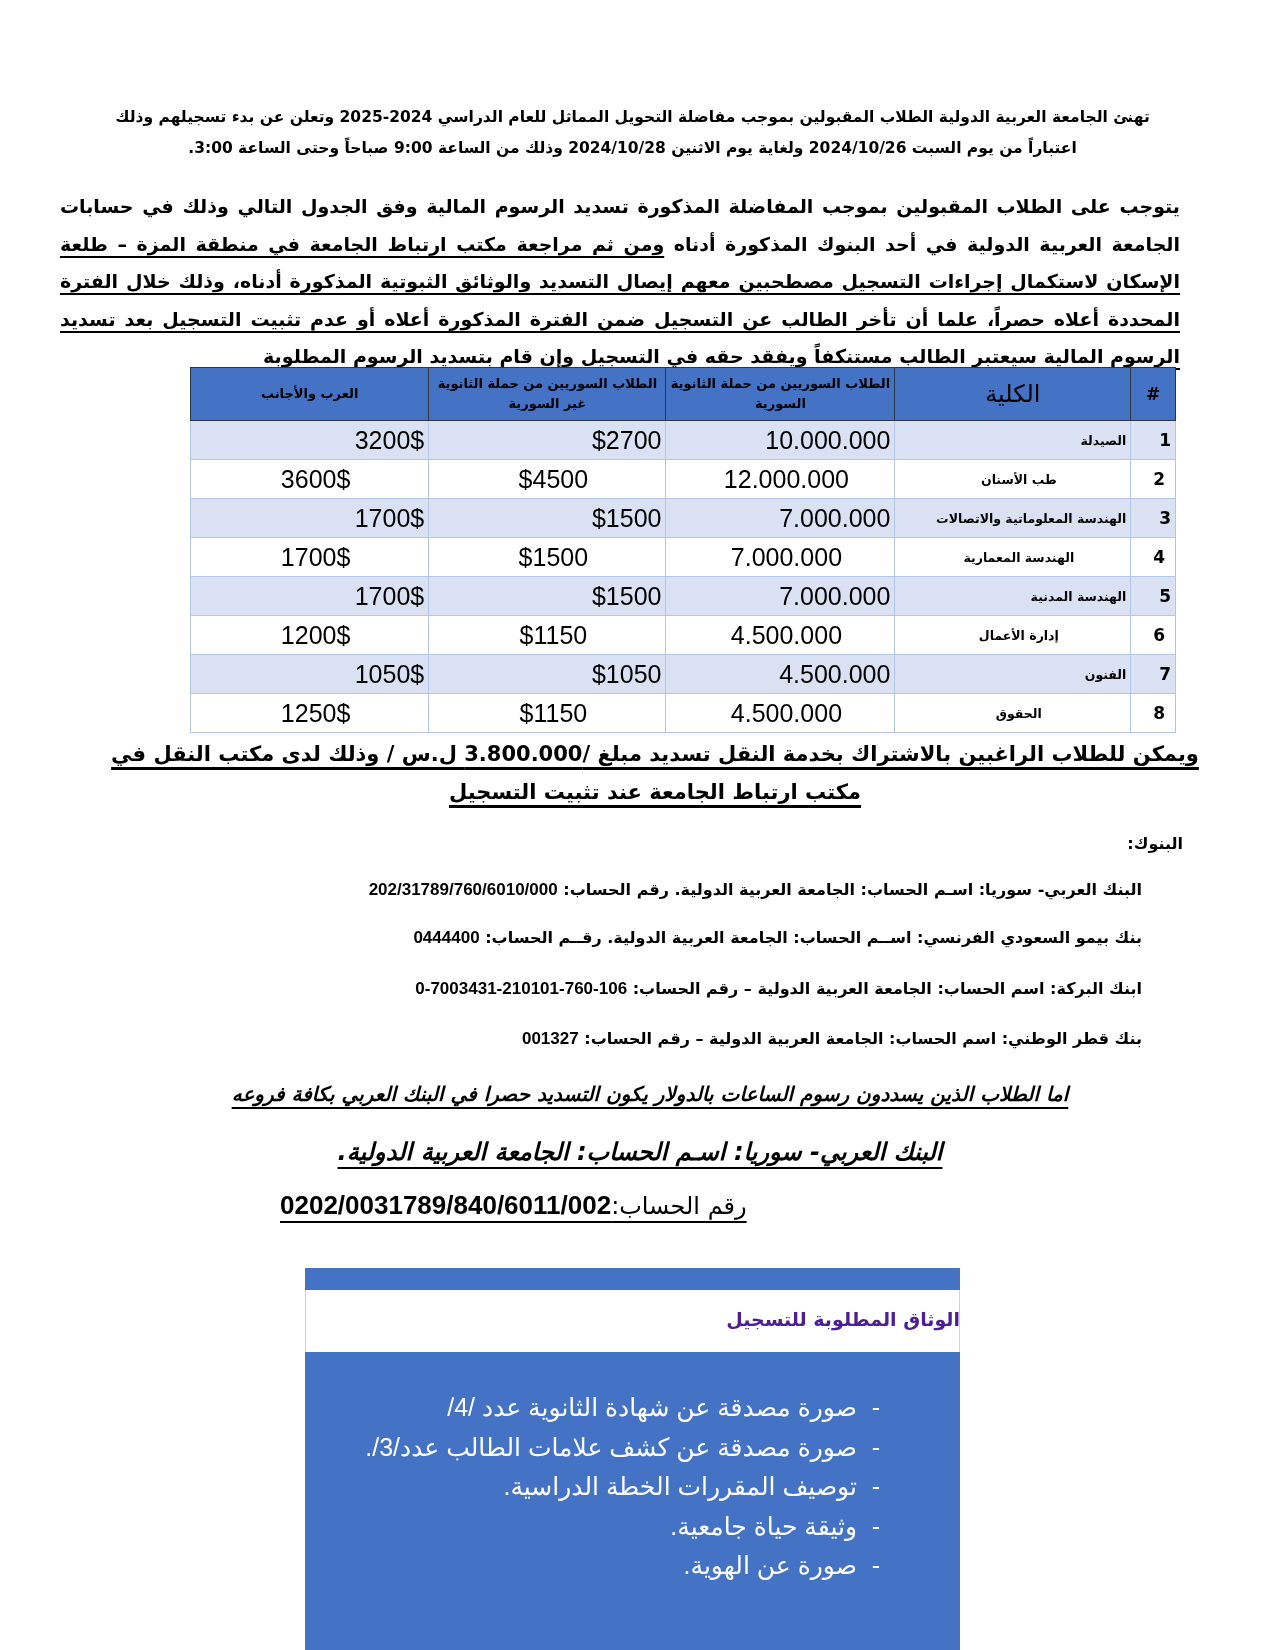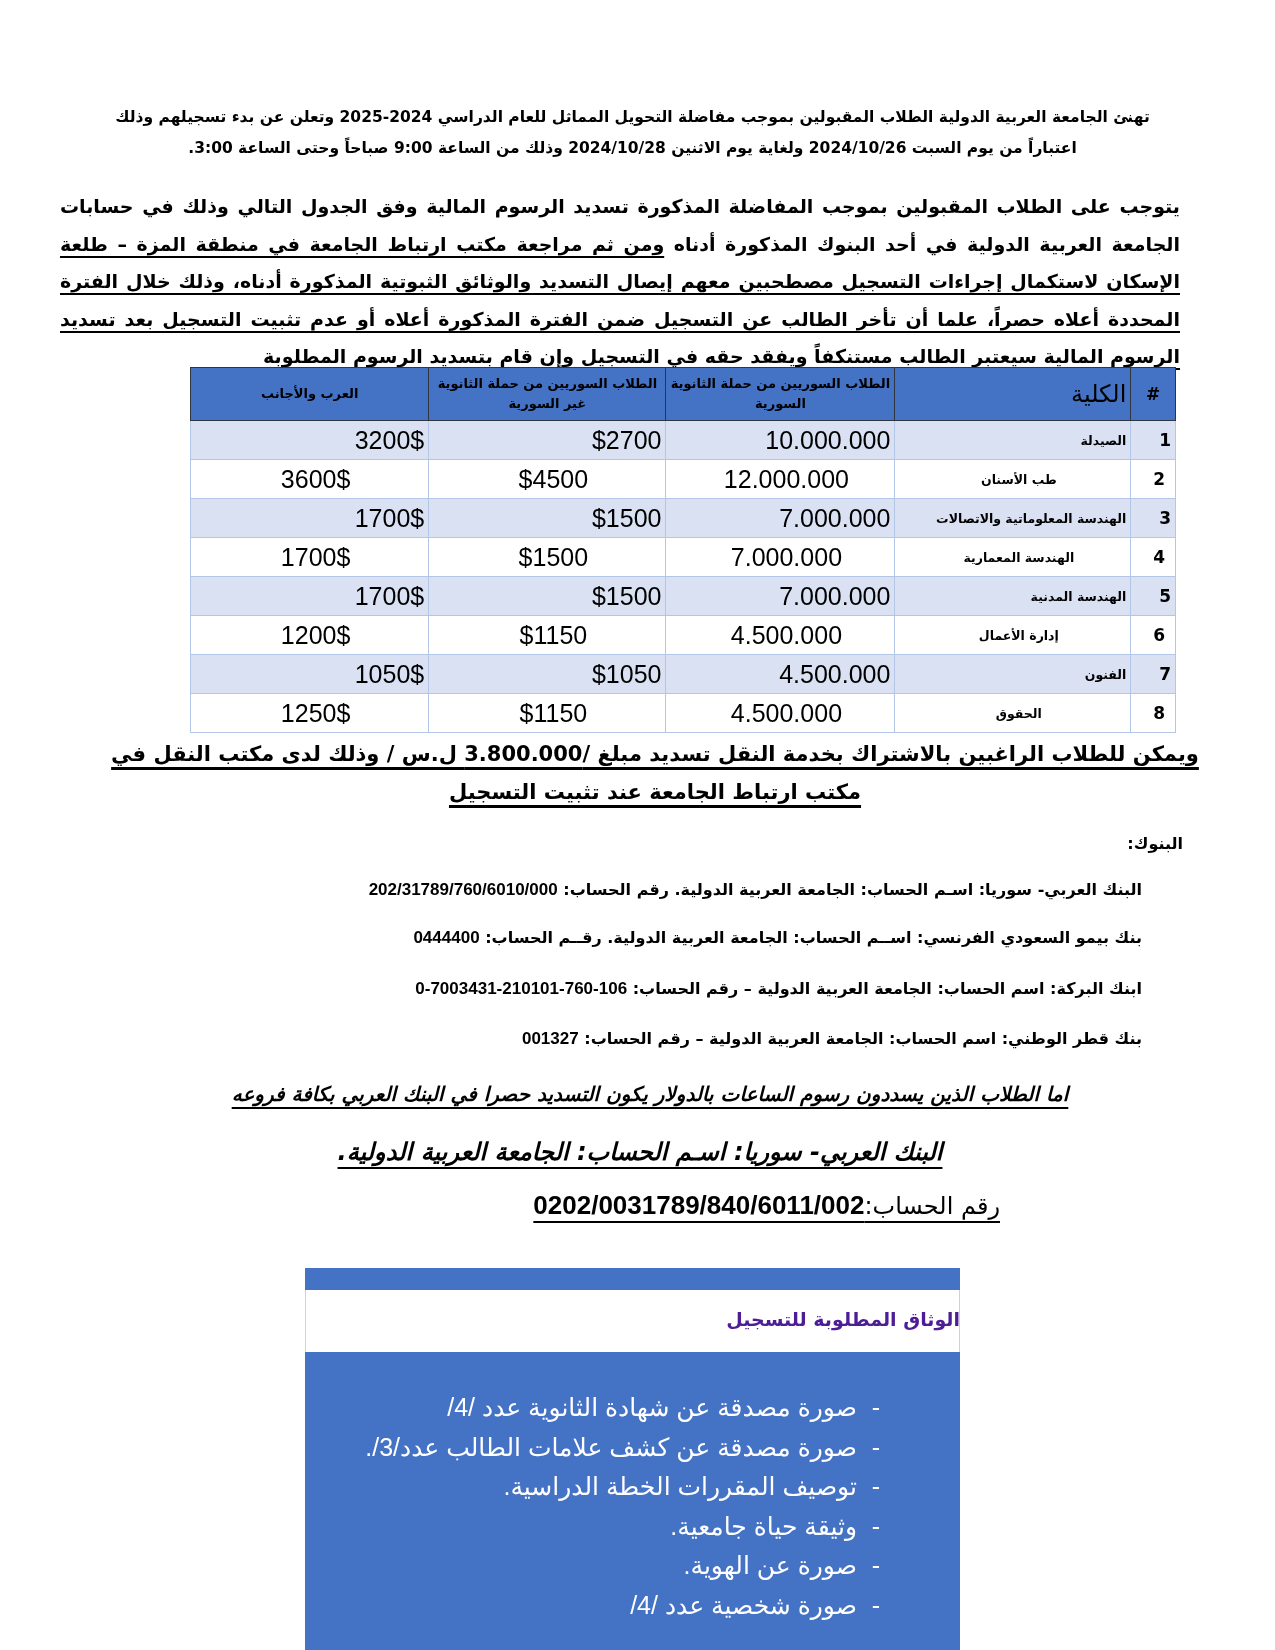--- a/index.html
+++ b/index.html
@@ -27,7 +27,7 @@
       background: #4472c4; color: #000; font-weight: bold;
       border: 1px solid #2f3640; height: 52px; padding: 0 4px; font-size: 13px; line-height: 20px;
     }
-    table.fees th.big { font-size: 24px; font-weight: normal; text-align: right; }
+    table.fees th.big { font-size: 24px; font-weight: normal; }
     table.fees th.hash { font-size: 17px; }
     table.fees td {
       border: 1px solid #b4c6e7; height: 38px; padding: 0 4px; text-align: center;

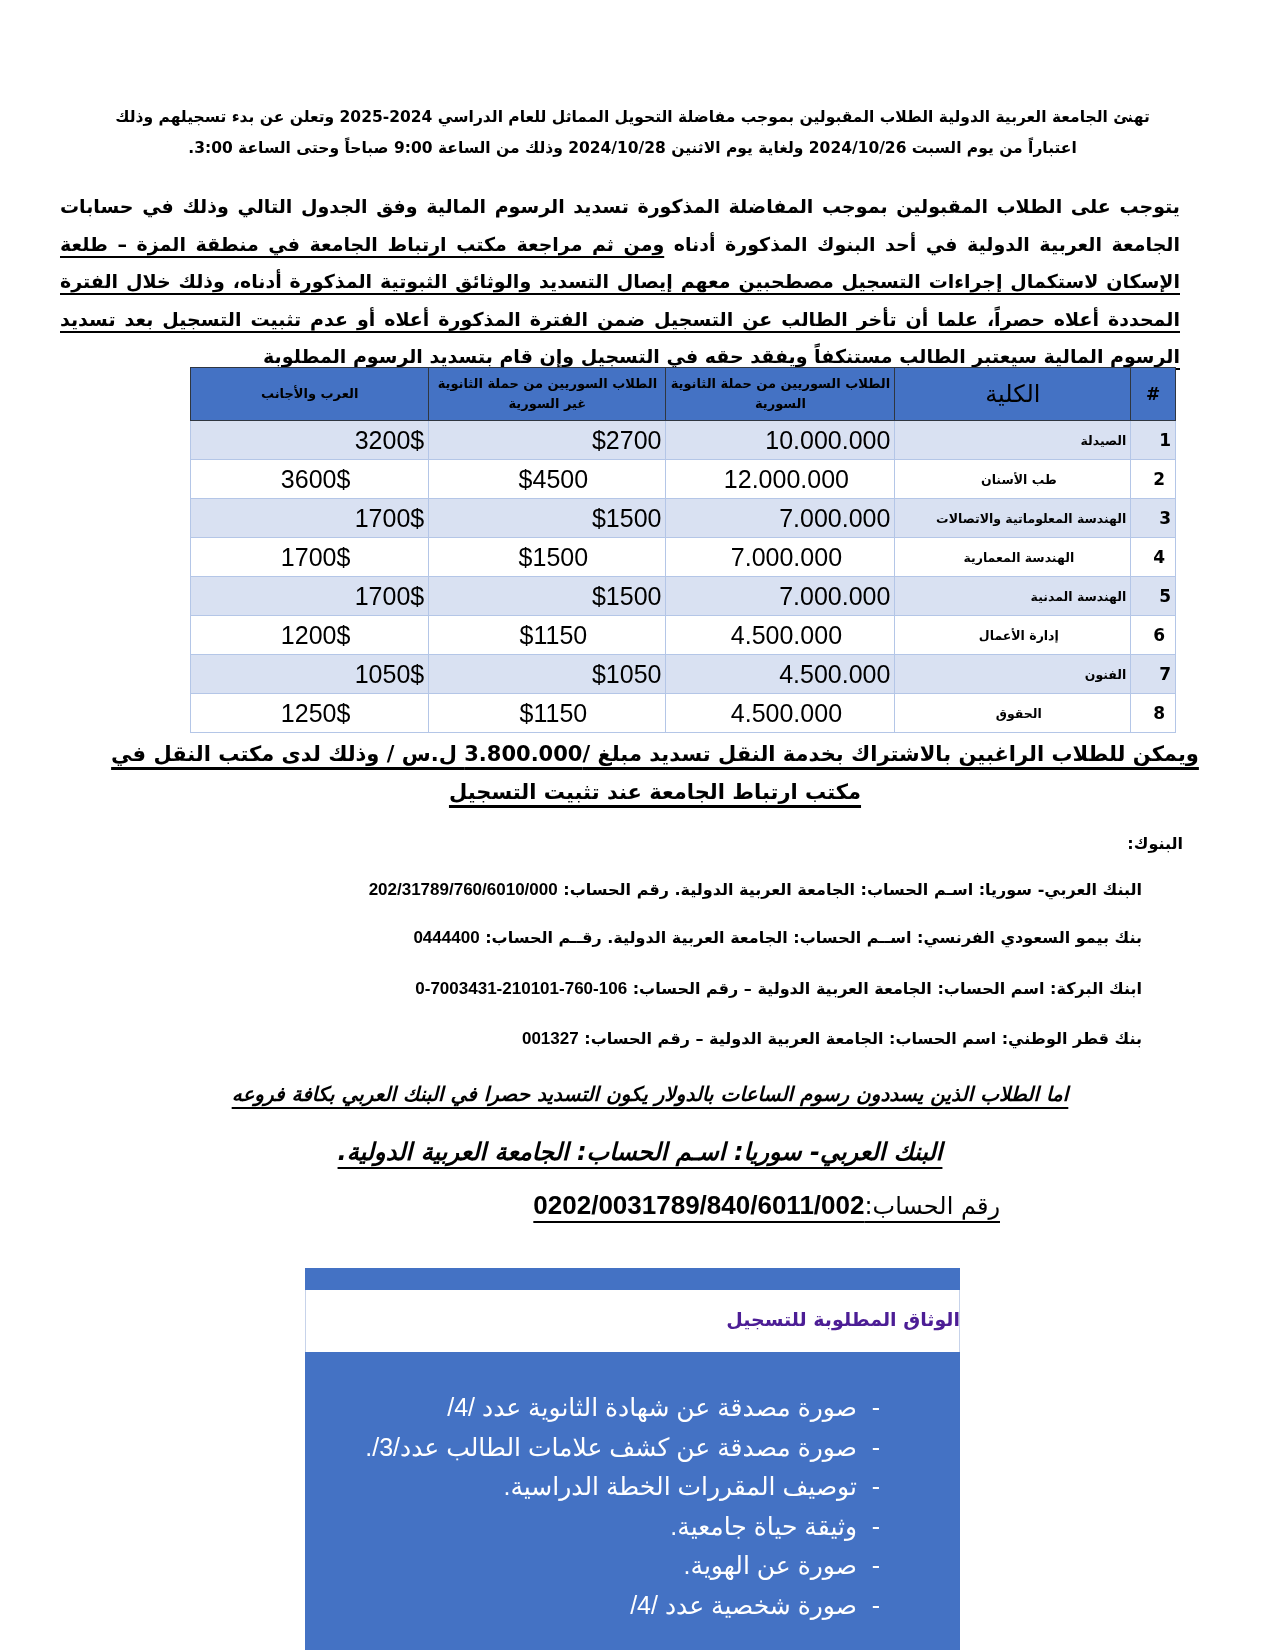--- a/index.html
+++ b/index.html
@@ -58,7 +58,7 @@
       text-decoration: underline; text-decoration-thickness: 2px; text-underline-offset: 7px;
     }
     .arab-acct {
-      left: 280px; width: 720px; top: 1190px; text-align: right;
+      left: 280px; width: 720px; top: 1190px; text-align: left;
       font-size: 24px;
       text-decoration: underline; text-decoration-thickness: 2px; text-underline-offset: 7px;
     }

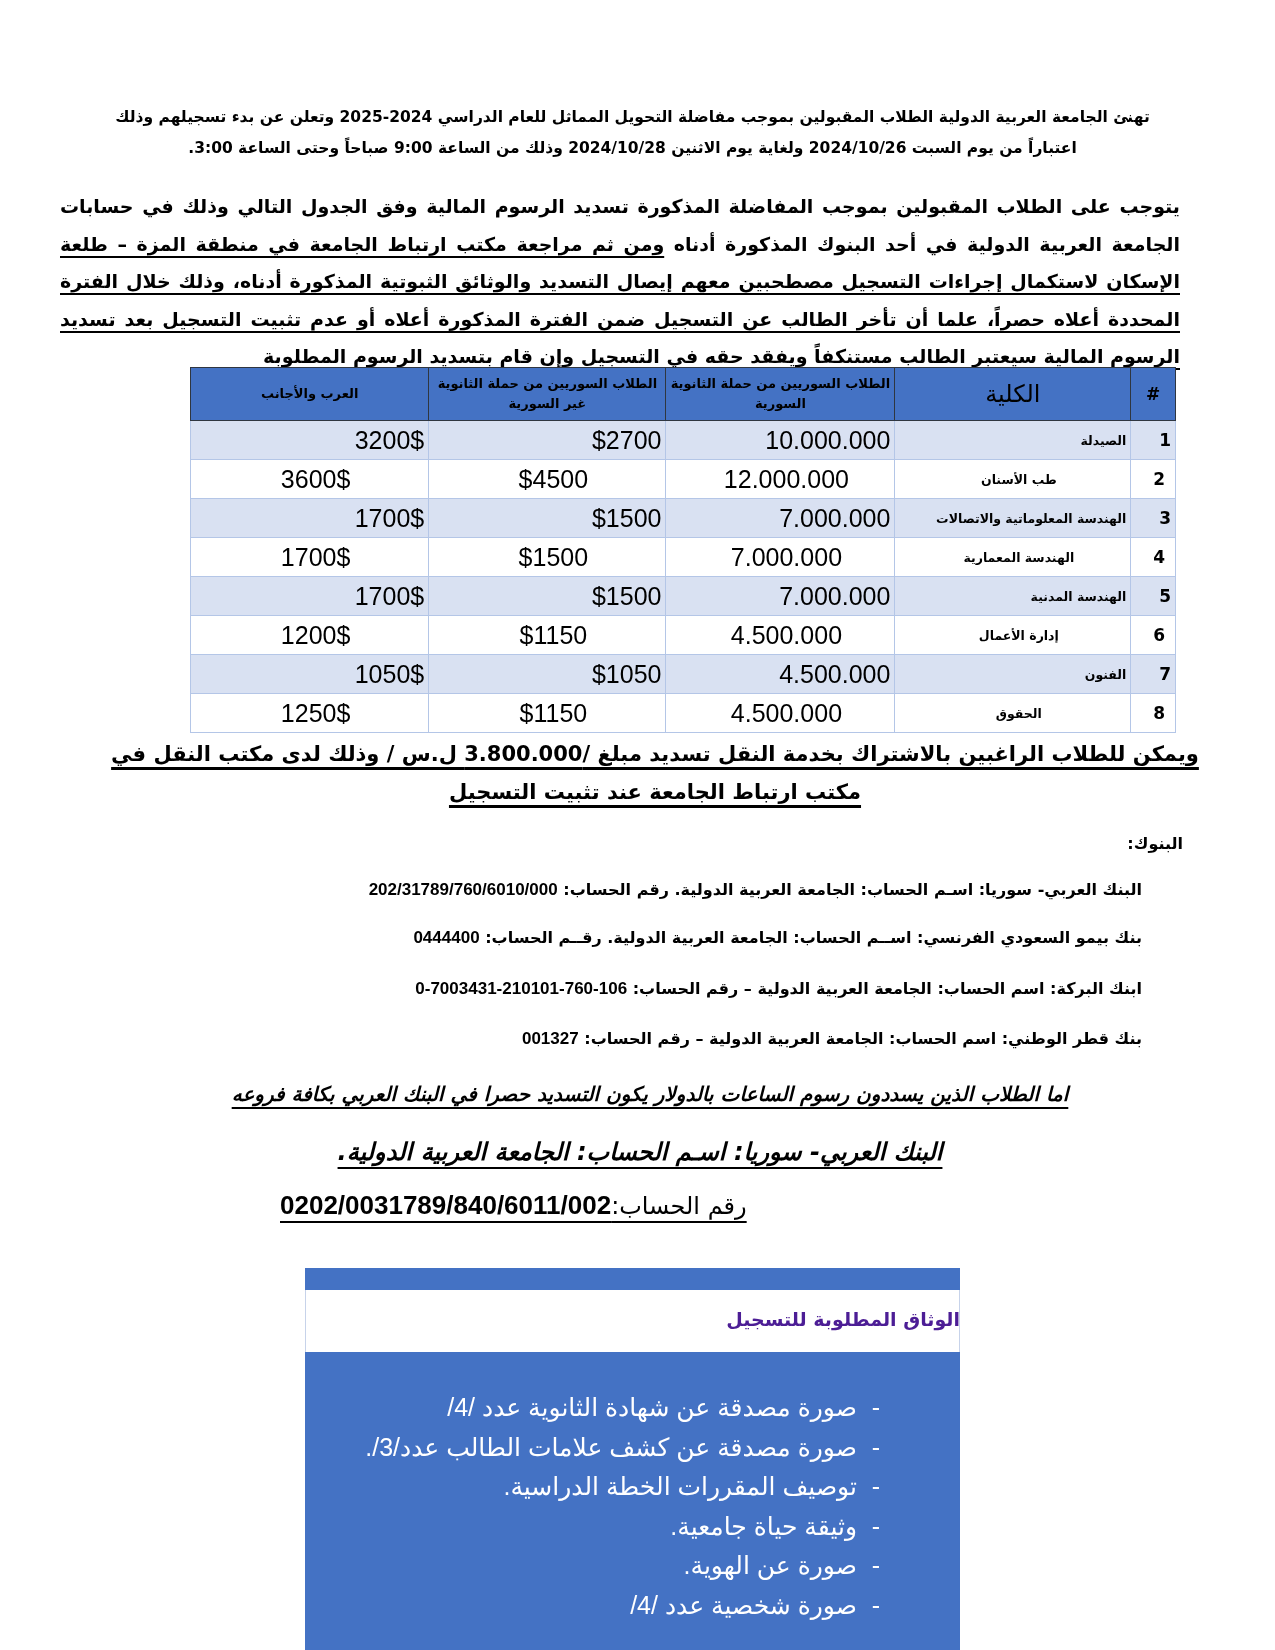--- a/index.html
+++ b/index.html
@@ -187,7 +187,6 @@
     <li><span class="dash">-</span><span>توصيف المقررات الخطة الدراسية.</span></li>
     <li><span class="dash">-</span><span>وثيقة حياة جامعية.</span></li>
     <li><span class="dash">-</span><span>صورة عن الهوية.</span></li>
-    <li><span class="dash">-</span><span>صورة شخصية عدد /4/</span></li>
   </ul>
 
 </body></html>

